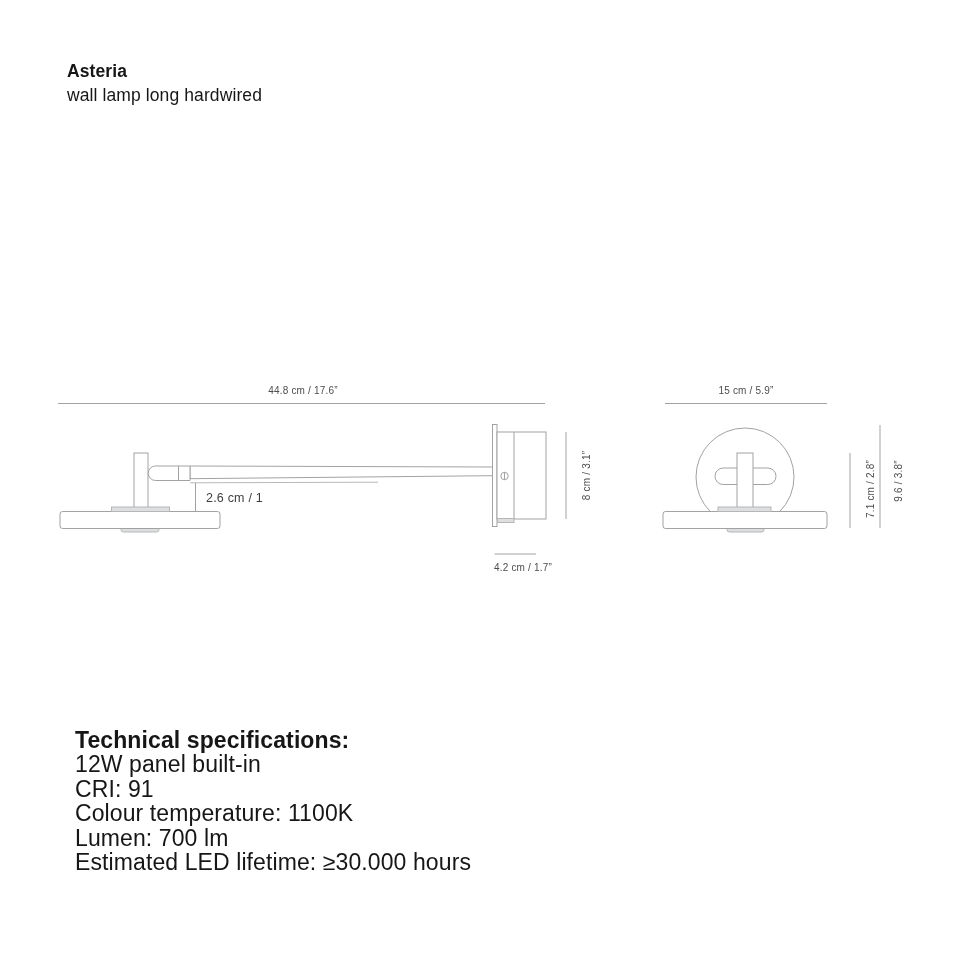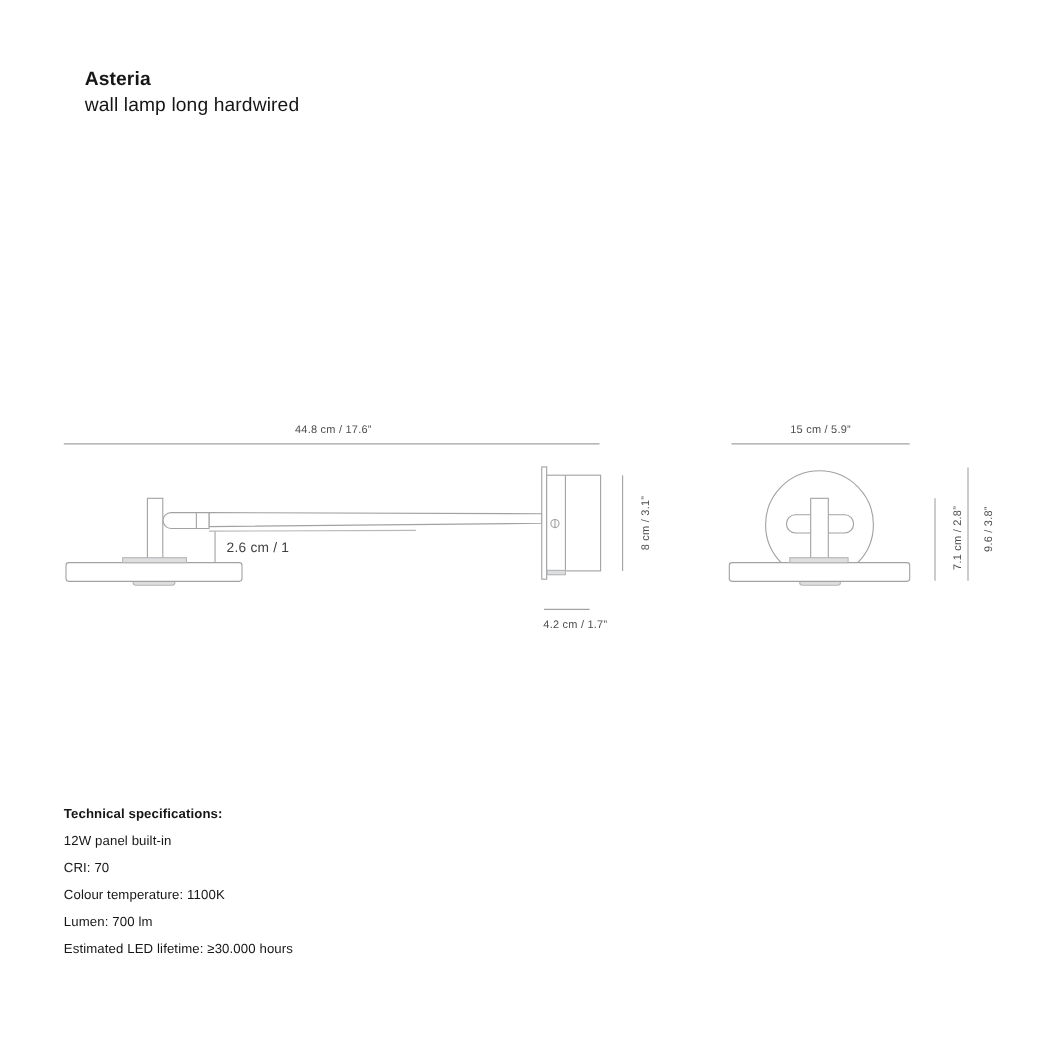--- a/index.html
+++ b/index.html
@@ -13,7 +13,7 @@
   }
   .header-block {
     position: absolute;
-    left: 77px;
+    left: 67px;
     top: 59px;
     font-size: 17.5px;
     line-height: 24px;

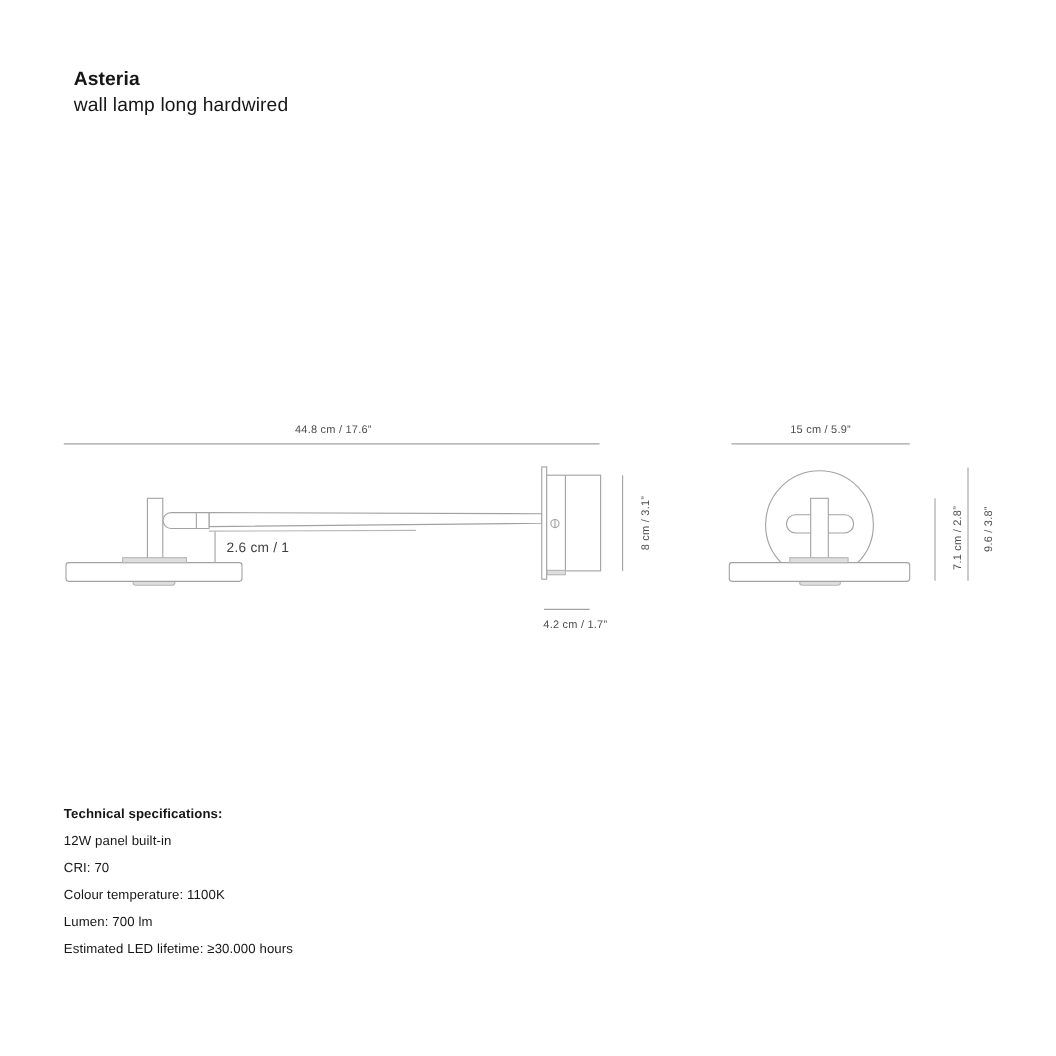--- a/index.html
+++ b/index.html
@@ -24,9 +24,9 @@
   .product-subtitle { font-weight: 400; }
   .specs-block {
     position: absolute;
-    left: 58px;
+    left: 75px;
     top: 728px;
-    font-size: 12px;
+    font-size: 23px;
     line-height: 24.4px;
     color: #161616;
     letter-spacing: 0.1px;

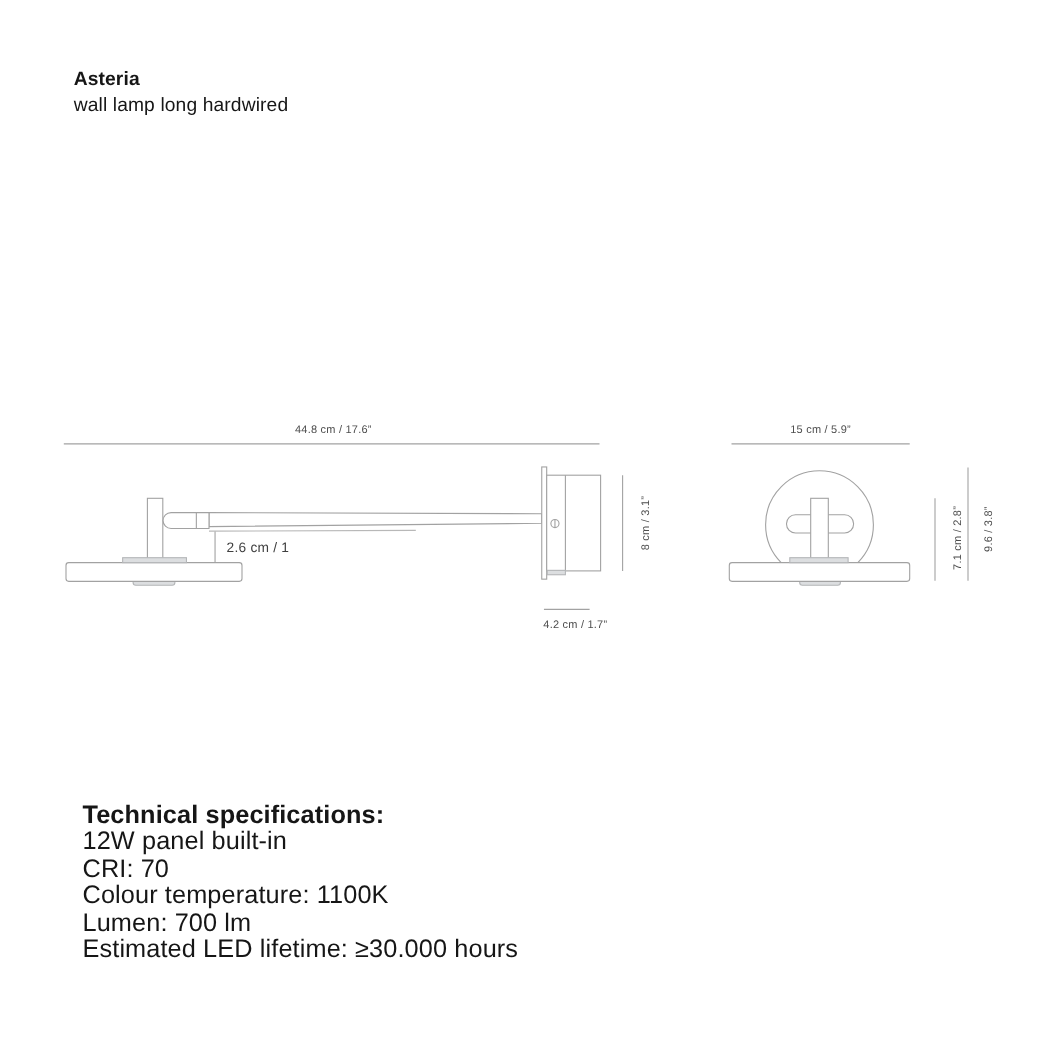--- a/index.html
+++ b/index.html
@@ -144,7 +144,7 @@
   <div class="specs-block">
     <div class="specs-heading">Technical specifications:</div>
     <div class="specs-line">12W panel built-in</div>
-    <div class="specs-line">CRI: 70</div>
+    <div class="specs-line">CRI: 91</div>
     <div class="specs-line">Colour temperature: 1100K</div>
     <div class="specs-line">Lumen: 700 lm</div>
     <div class="specs-line">Estimated LED lifetime: ≥30.000 hours</div>

